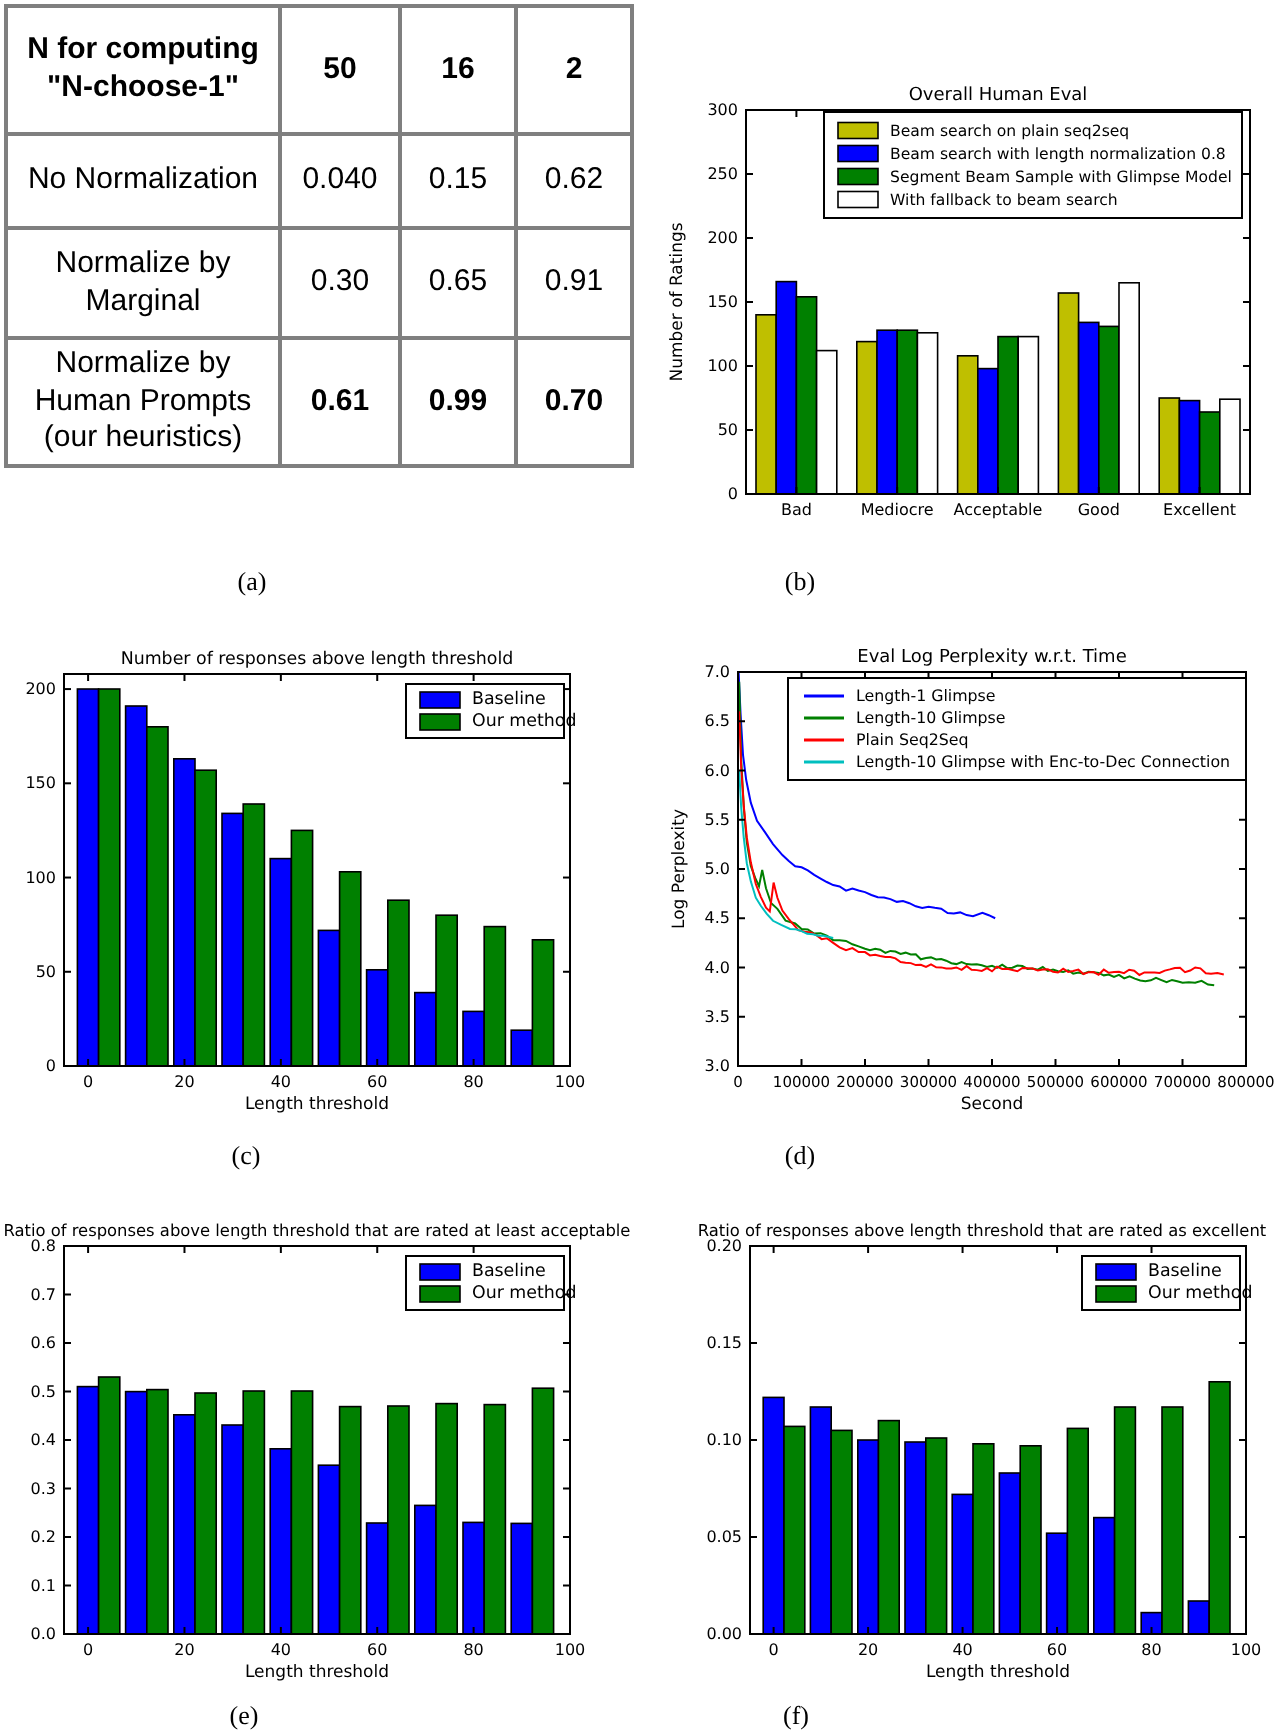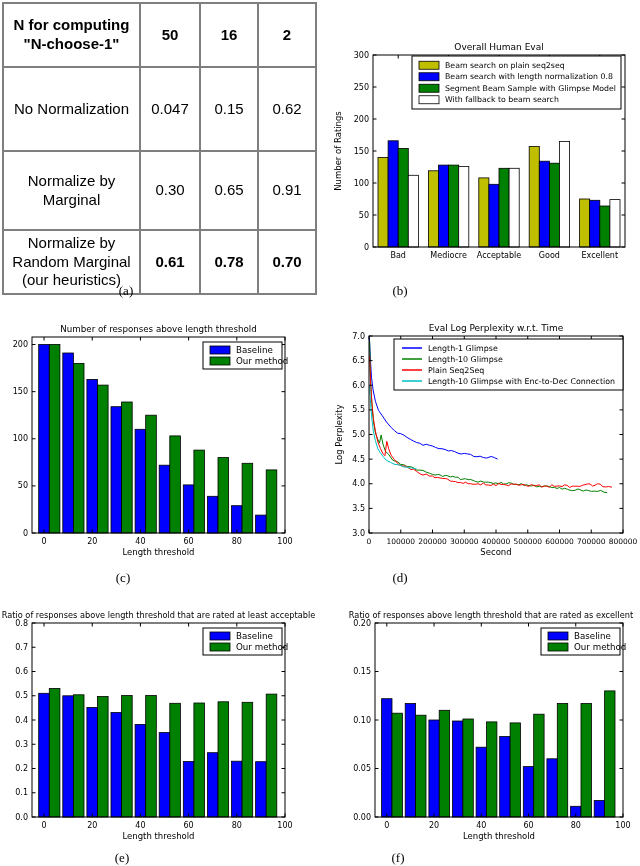--- a/index.html
+++ b/index.html
@@ -10,7 +10,7 @@
   #tbl td,#tbl th{border:2px solid #7f7f7f;text-align:center;vertical-align:middle;
        font-family:"Liberation Sans",sans-serif;font-size:15px;color:#000;padding:2px 4px;line-height:1.25;}
   #tbl th{font-weight:bold;}
-  #tbl tr.r0{height:64px;} #tbl tr.r1{height:84px;} #tbl tr.r2{height:79px;} #tbl tr.r3{height:64px;}
+  #tbl tr.r0{height:64px;} #tbl tr.r1{height:47px;} #tbl tr.r2{height:79px;} #tbl tr.r3{height:64px;}
   #tbl tr.boldvals td.val{font-weight:bold;}
   
   .chart{position:absolute;}

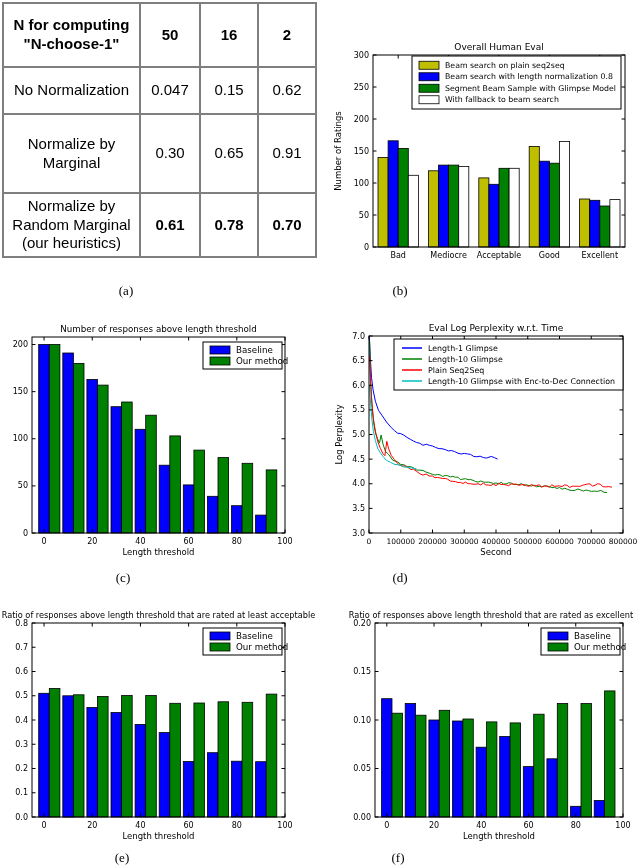--- a/index.html
+++ b/index.html
@@ -44,7 +44,7 @@
   </tr>
   <tr class="r1">
     <td>No Normalization</td>
-    <td class="val">0.047</td>
+    <td class="val">0.040</td>
     <td class="val">0.15</td>
     <td class="val">0.62</td>
   </tr>

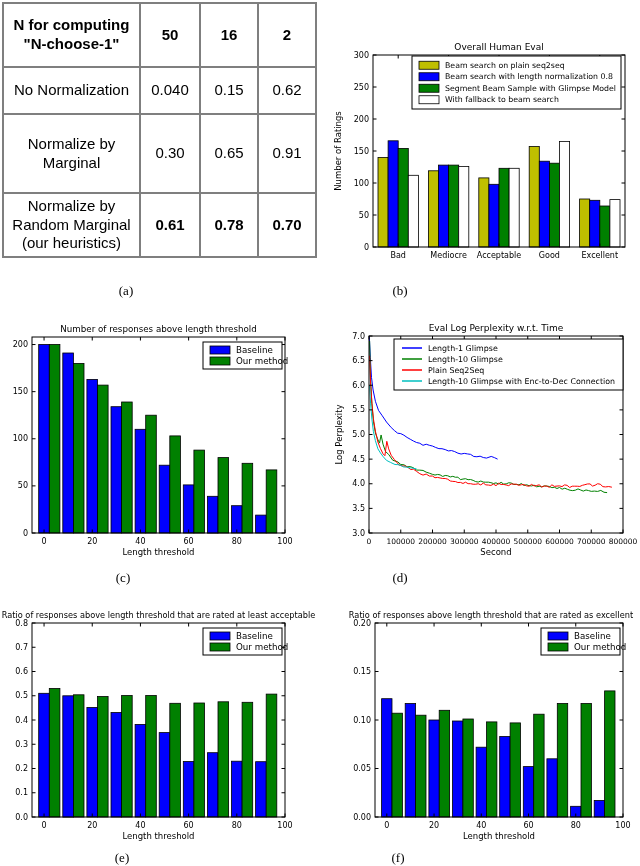--- a/index.html
+++ b/index.html
@@ -10,7 +10,7 @@
   #tbl td,#tbl th{border:2px solid #7f7f7f;text-align:center;vertical-align:middle;
        font-family:"Liberation Sans",sans-serif;font-size:15px;color:#000;padding:2px 4px;line-height:1.25;}
   #tbl th{font-weight:bold;}
-  #tbl tr.r0{height:64px;} #tbl tr.r1{height:47px;} #tbl tr.r2{height:79px;} #tbl tr.r3{height:64px;}
+  #tbl tr.r0{height:64px;} #tbl tr.r1{height:47px;} #tbl tr.r2{height:55px;} #tbl tr.r3{height:64px;}
   #tbl tr.boldvals td.val{font-weight:bold;}
   
   .chart{position:absolute;}

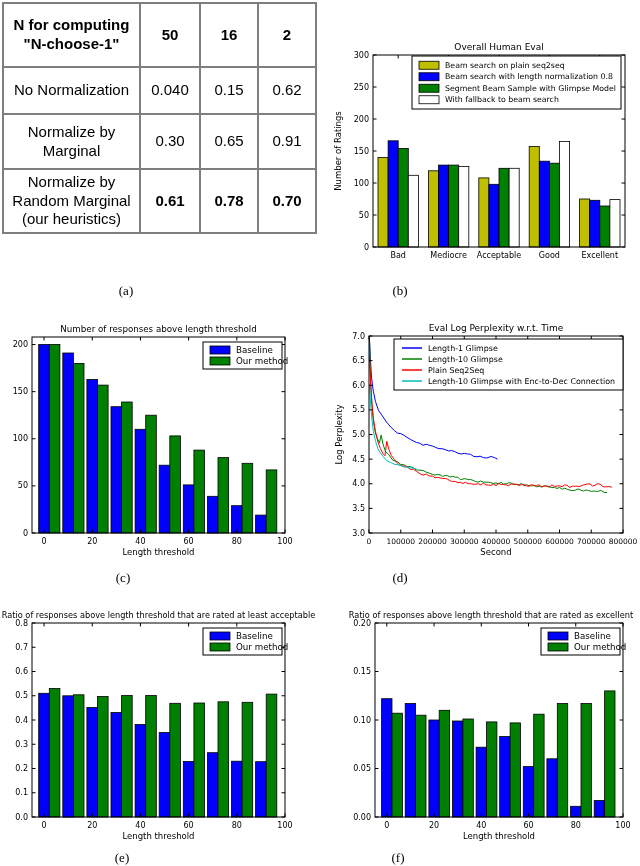--- a/index.html
+++ b/index.html
@@ -55,7 +55,7 @@
     <td class="val">0.91</td>
   </tr>
   <tr class="r3 boldvals">
-    <td>Normalize by Random Marginal (our heuristics)</td>
+    <td>Normalize by Human Prompts (our heuristics)</td>
     <td class="val">0.61</td>
     <td class="val">0.78</td>
     <td class="val">0.70</td>

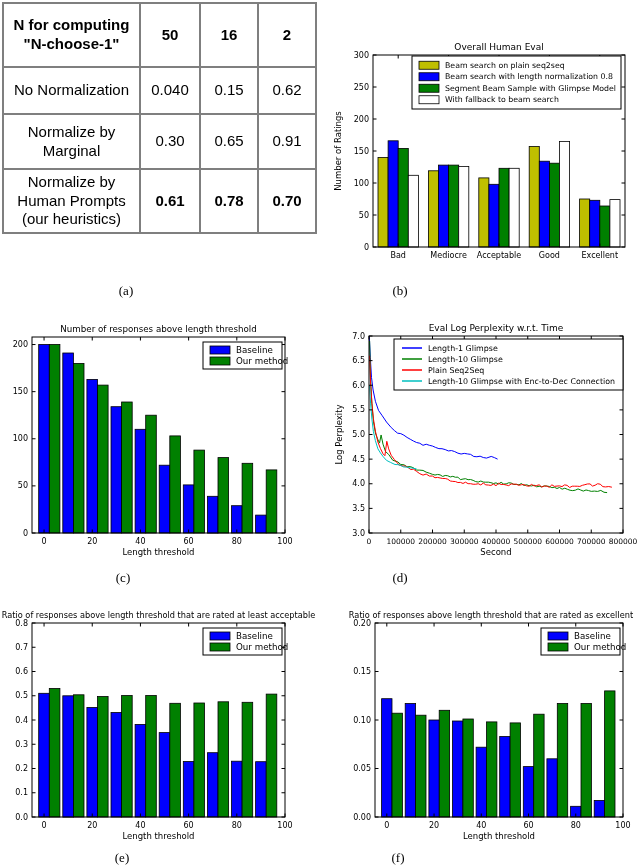--- a/index.html
+++ b/index.html
@@ -57,7 +57,7 @@
   <tr class="r3 boldvals">
     <td>Normalize by Human Prompts (our heuristics)</td>
     <td class="val">0.61</td>
-    <td class="val">0.78</td>
+    <td class="val">0.99</td>
     <td class="val">0.70</td>
   </tr>
 </tbody>

